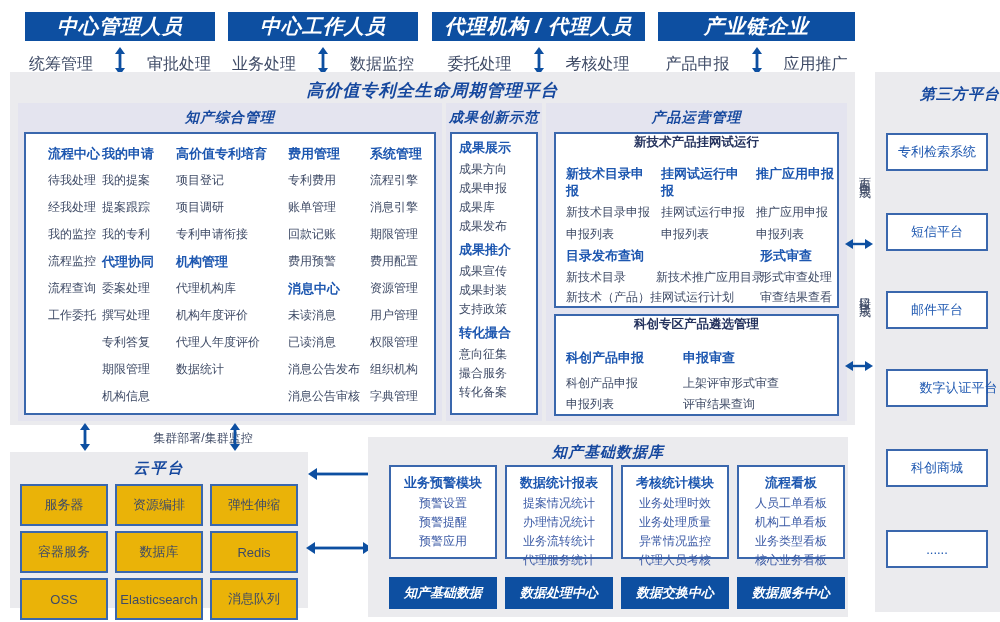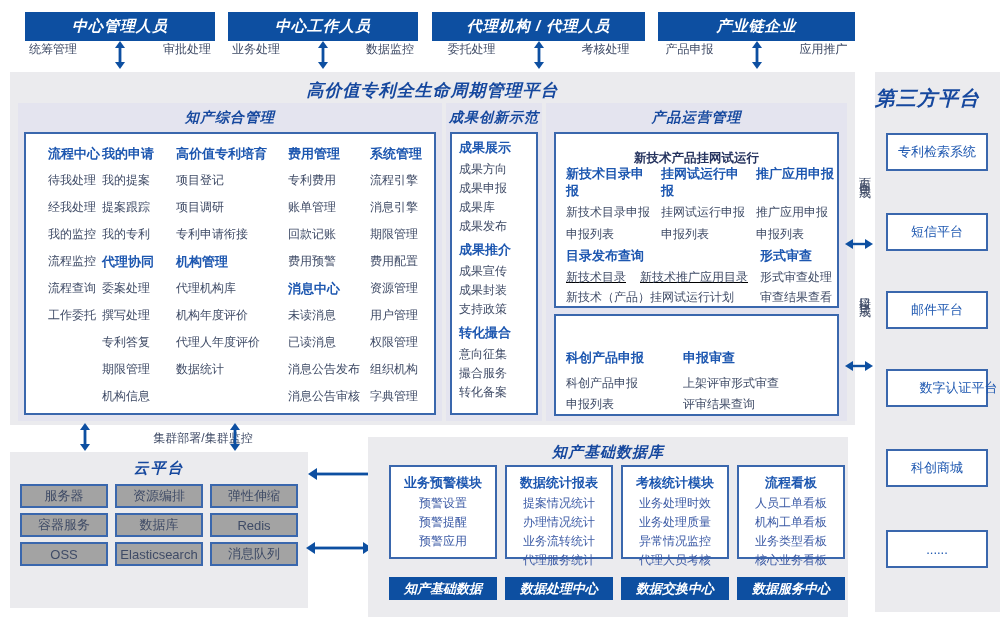--- a/index.html
+++ b/index.html
@@ -20,7 +20,7 @@
   
   .top-group{position:absolute;top:12px;}
   .bar{height:29px;background:var(--blue);color:#fff;font-weight:bold;font-style:italic;
-       font-size:15px;display:flex;align-items:center;justify-content:center;letter-spacing:1px;}
+       font-size:20px;display:flex;align-items:center;justify-content:center;letter-spacing:1px;}
   .labels{display:flex;align-items:flex-start;justify-content:center;gap:38px;height:34px;
           font-size:12px;color:var(--text);}
   .arr{fill:var(--blue);}

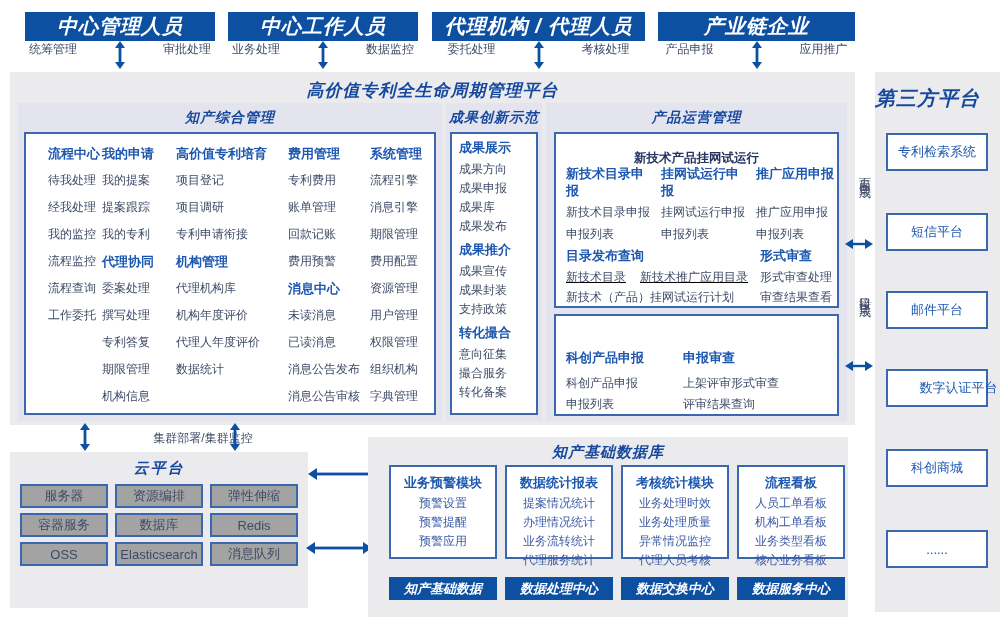--- a/index.html
+++ b/index.html
@@ -21,8 +21,8 @@
   .top-group{position:absolute;top:12px;}
   .bar{height:29px;background:var(--blue);color:#fff;font-weight:bold;font-style:italic;
        font-size:20px;display:flex;align-items:center;justify-content:center;letter-spacing:1px;}
-  .labels{display:flex;align-items:flex-start;justify-content:center;gap:38px;height:34px;
-          font-size:12px;color:var(--text);}
+  .labels{display:flex;align-items:flex-end;justify-content:center;gap:22px;height:34px;
+          font-size:16px;color:var(--text);}
   .arr{fill:var(--blue);}
 
   

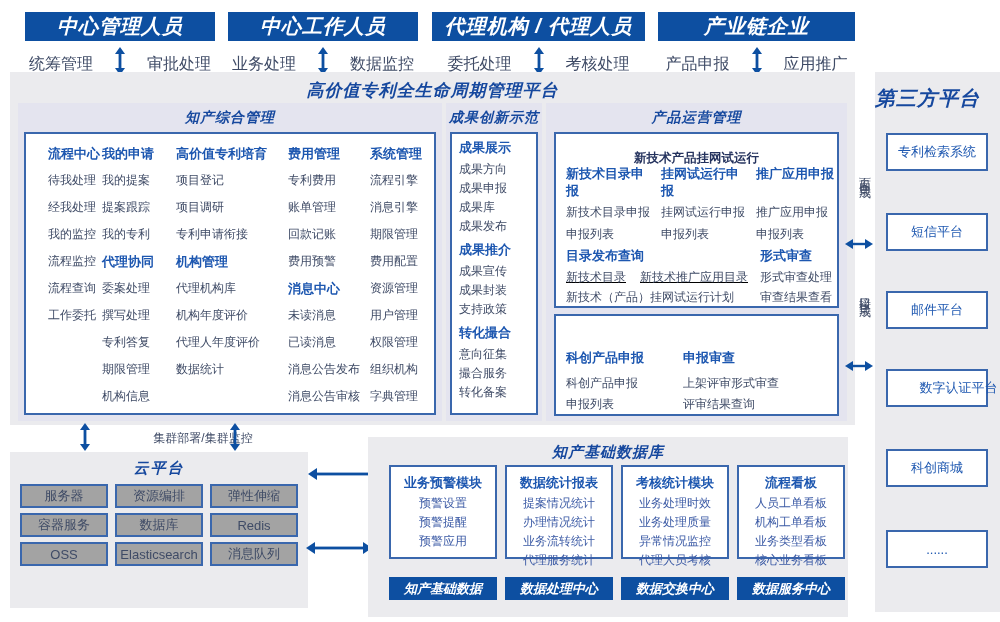--- a/index.html
+++ b/index.html
@@ -66,7 +66,7 @@
 
   
   .sidebar{position:absolute;left:875px;top:72px;width:125px;height:540px;background:var(--panel);}
-  .sidebar-title{text-align:left;font-size:20px;font-weight:bold;font-style:italic;color:var(--title-blue);padding-top:13px;letter-spacing:1px;}
+  .sidebar-title{text-align:right;font-size:15px;font-weight:bold;font-style:italic;color:var(--title-blue);padding-top:13px;letter-spacing:1px;}
   .tp-boxes{position:absolute;left:0;top:0;width:100%;height:100%;}
   .tp-box{position:absolute;left:11px;width:102px;height:38px;background:#fff;border:2px solid var(--border);
           display:flex;align-items:center;justify-content:center;font-size:13px;color:var(--head-blue);white-space:nowrap;}

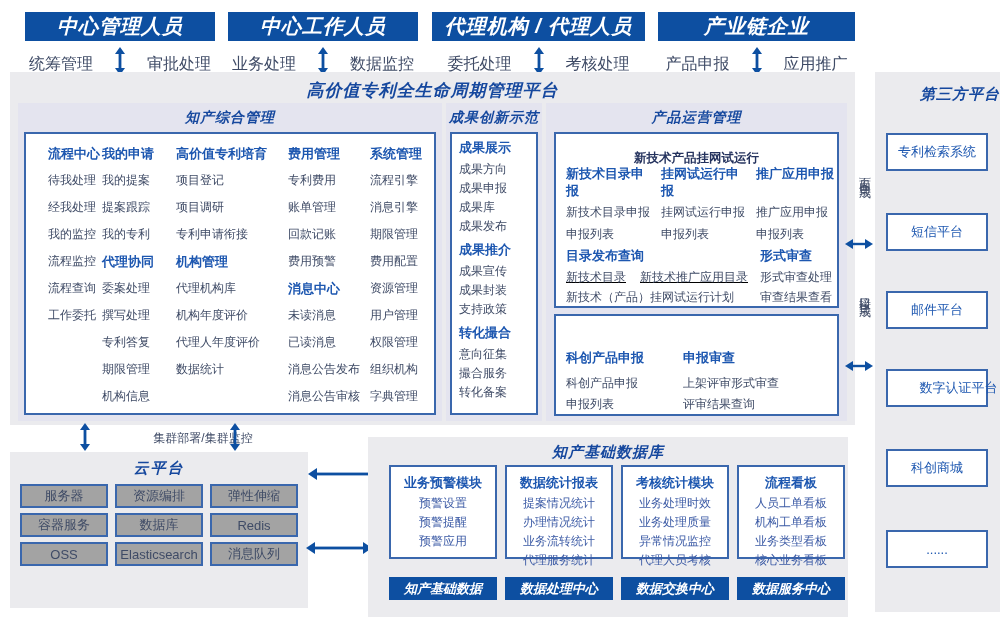--- a/index.html
+++ b/index.html
@@ -49,7 +49,7 @@
 
   
   #prod-panel{left:536px;width:301px;}
-  .box-title{text-align:center;font-weight:bold;font-size:12.5px;color:#25335e;padding-top:16px;}
+  .box-title{text-align:center;font-weight:bold;font-size:12.5px;color:#25335e;padding-top:0;}
   #trial-box{left:8px;top:29px;width:285px;height:176px;}
   .p-col{position:absolute;top:31px;}
   .p-h{font-weight:bold;font-size:13px;color:var(--head-blue);line-height:17px;min-height:36px;}

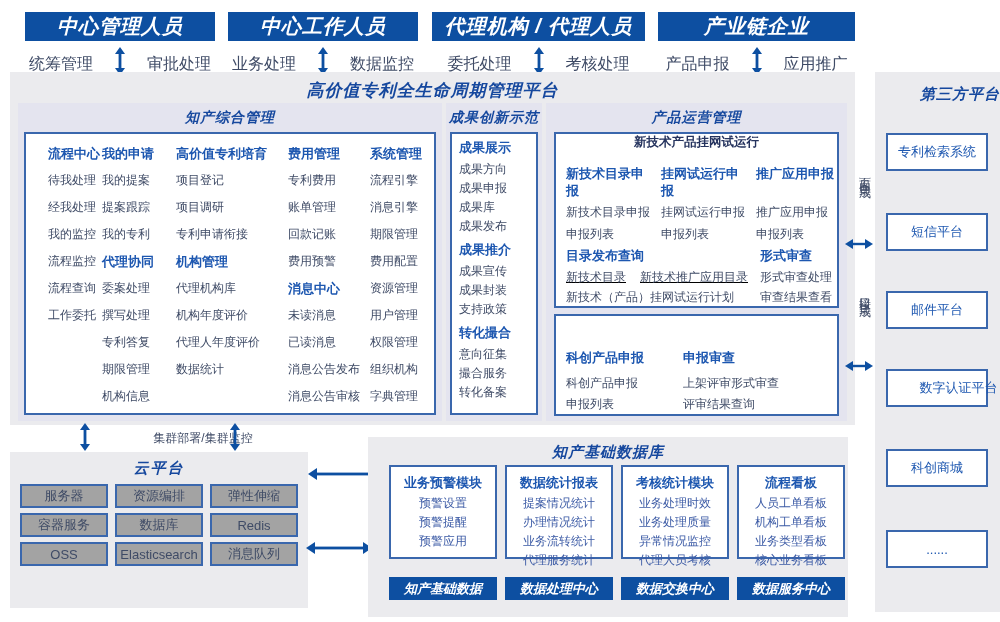--- a/index.html
+++ b/index.html
@@ -56,7 +56,7 @@
   .p-i{font-size:12px;color:var(--text);height:22px;display:flex;align-items:center;white-space:nowrap;}
   .catalog{position:absolute;left:10px;top:113px;width:192px;}
   .c-h{font-weight:bold;font-size:13px;color:var(--head-blue);height:20px;}
-  .c-row{display:flex;gap:14px;text-decoration:underline;}
+  .c-row{display:flex;gap:30px;}
   .c-i{font-size:12px;color:var(--text);height:20px;display:flex;align-items:center;white-space:nowrap;}
   .freview{position:absolute;left:204px;top:113px;}
   #select-box{left:8px;top:211px;width:285px;height:102px;}

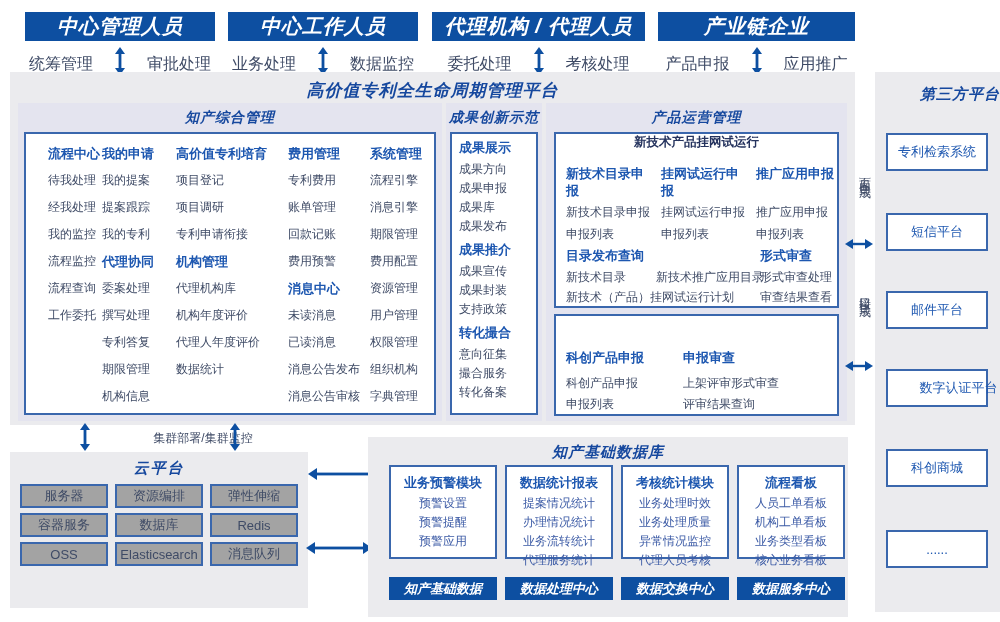--- a/index.html
+++ b/index.html
@@ -309,6 +309,7 @@
       </div>
 
       <div class="white-box" id="select-box">
+        <div class="box-title">科创专区产品遴选管理</div>
         <div class="s-col" style="left:10px;width:108px;">
           <div class="s-h">科创产品申报</div>
           <div>

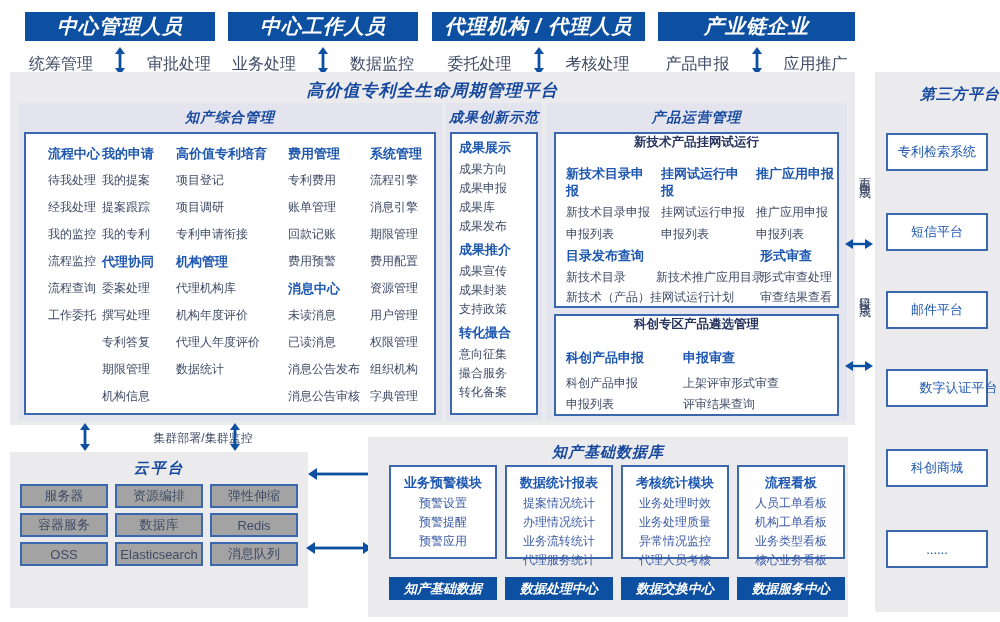--- a/index.html
+++ b/index.html
@@ -90,7 +90,7 @@
   .cloud{position:absolute;left:10px;top:452px;width:298px;height:156px;background:var(--panel);}
   .cloud-title{text-align:center;font-weight:bold;font-style:italic;font-size:15px;color:var(--title-blue);padding-top:7px;letter-spacing:2px;}
   .cloud-grid{position:absolute;left:10px;right:10px;top:32px;display:grid;grid-template-columns:repeat(3,1fr);gap:5px 7px;}
-  .cloud-box{height:24px;background:#a3a3a3;border:2px solid var(--border);display:flex;align-items:center;
+  .cloud-box{height:42px;background:#eab308;border:2px solid var(--border);display:flex;align-items:center;
              justify-content:center;font-size:13px;color:var(--text);white-space:nowrap;}
 
   

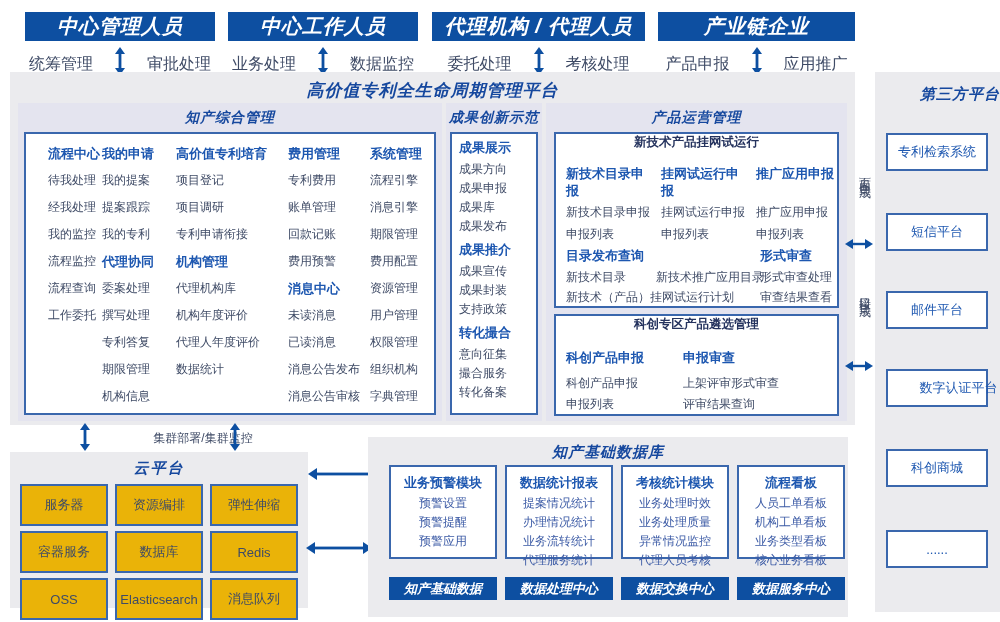--- a/index.html
+++ b/index.html
@@ -102,7 +102,7 @@
   .db-items .db-i, .db-i{height:19px;display:flex;align-items:center;justify-content:center;
          font-size:12px;color:var(--db-text);white-space:nowrap;}
   .db-centers{position:absolute;left:21px;top:140px;display:flex;gap:8px;}
-  .db-center{width:108px;height:23px;background:var(--blue);color:#fff;font-weight:bold;font-style:italic;
+  .db-center{width:108px;height:32px;background:var(--blue);color:#fff;font-weight:bold;font-style:italic;
              font-size:13px;display:flex;align-items:center;justify-content:center;white-space:nowrap;}
 </style>
 </head>

